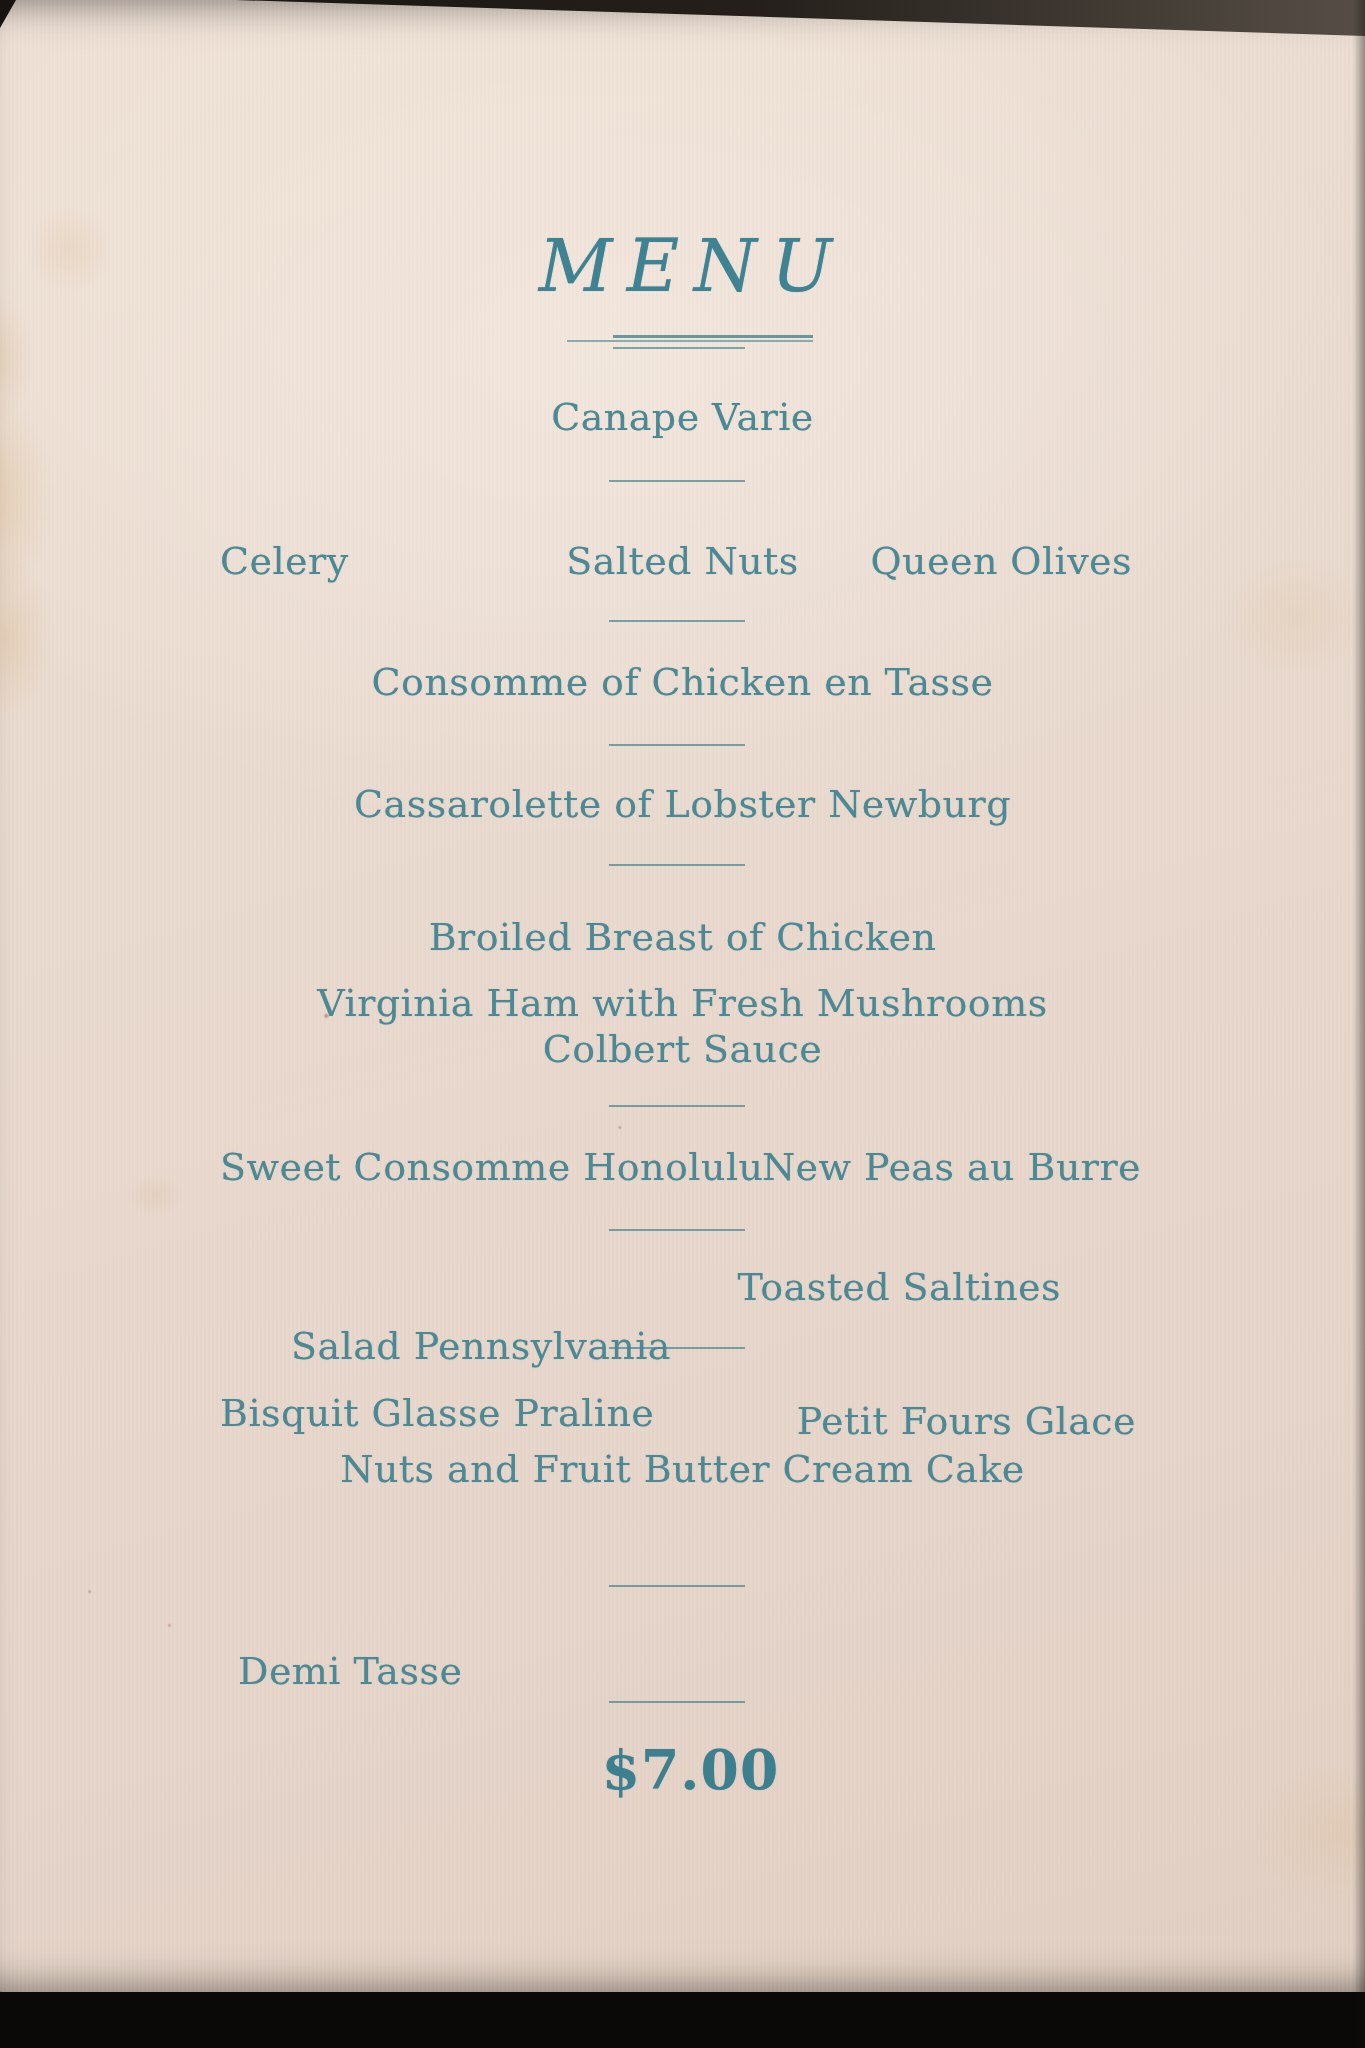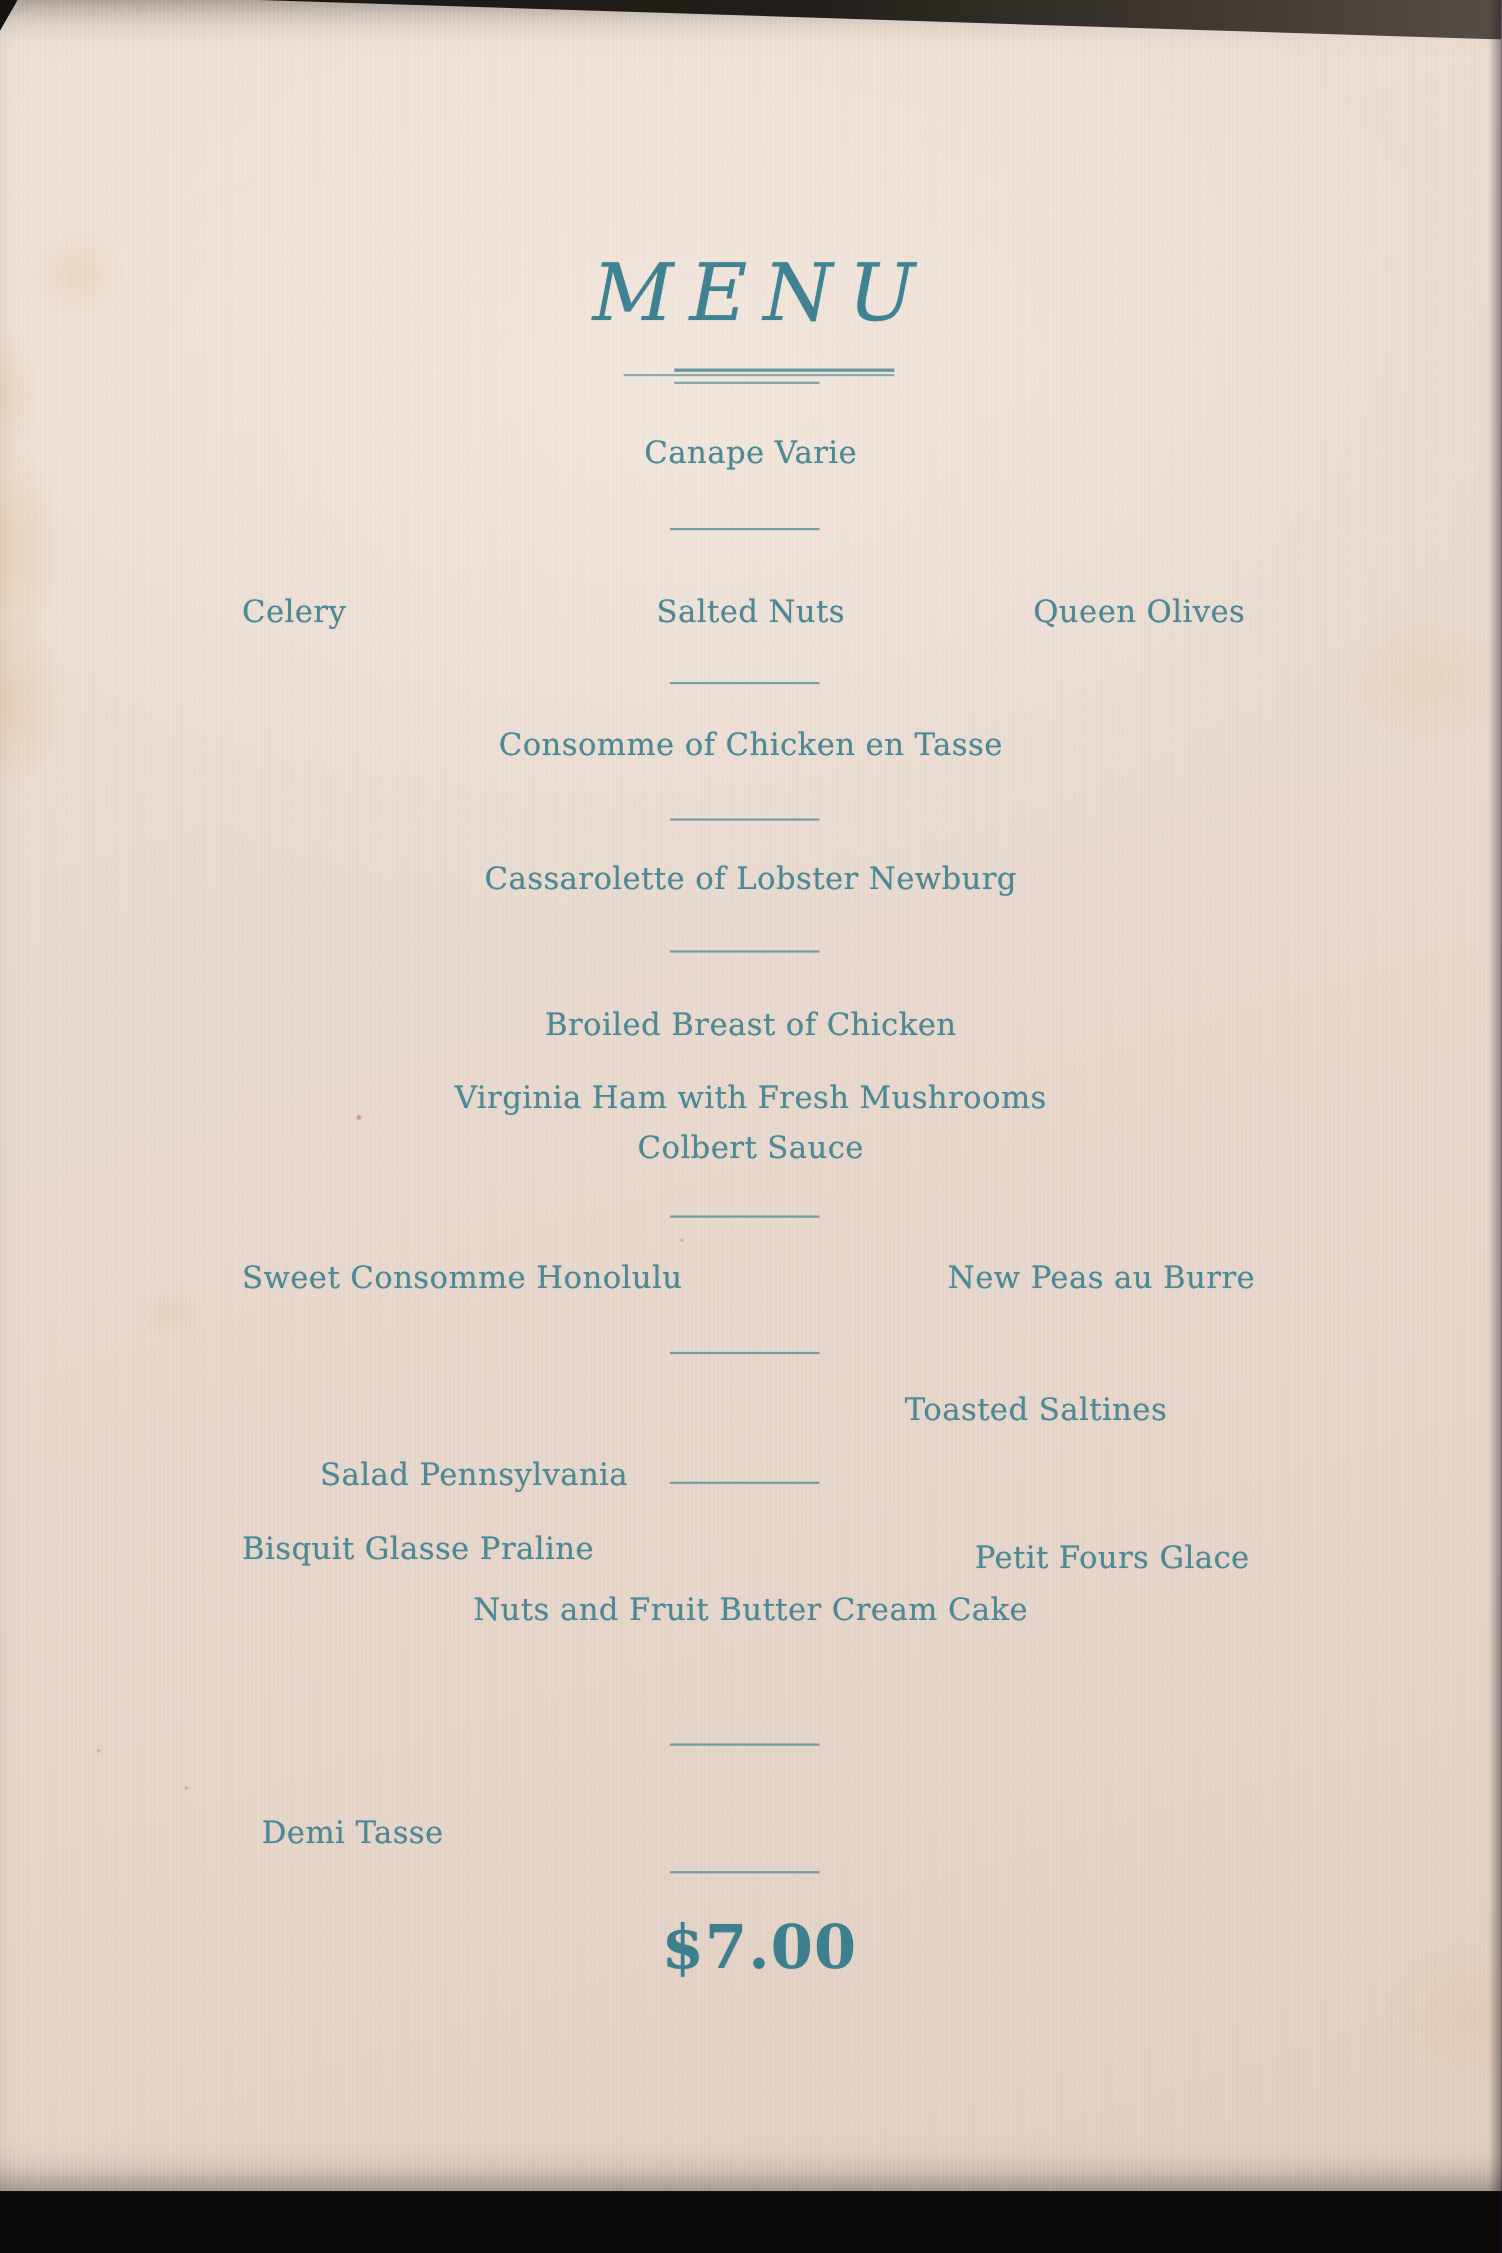--- a/index.html
+++ b/index.html
@@ -12,7 +12,7 @@
   .scan {
     position: relative;
     width: 1365px; height: 1988px;
-    background: #4c1d95;
+    background: #b91c1c;
     border-radius: 21px;
   }
   

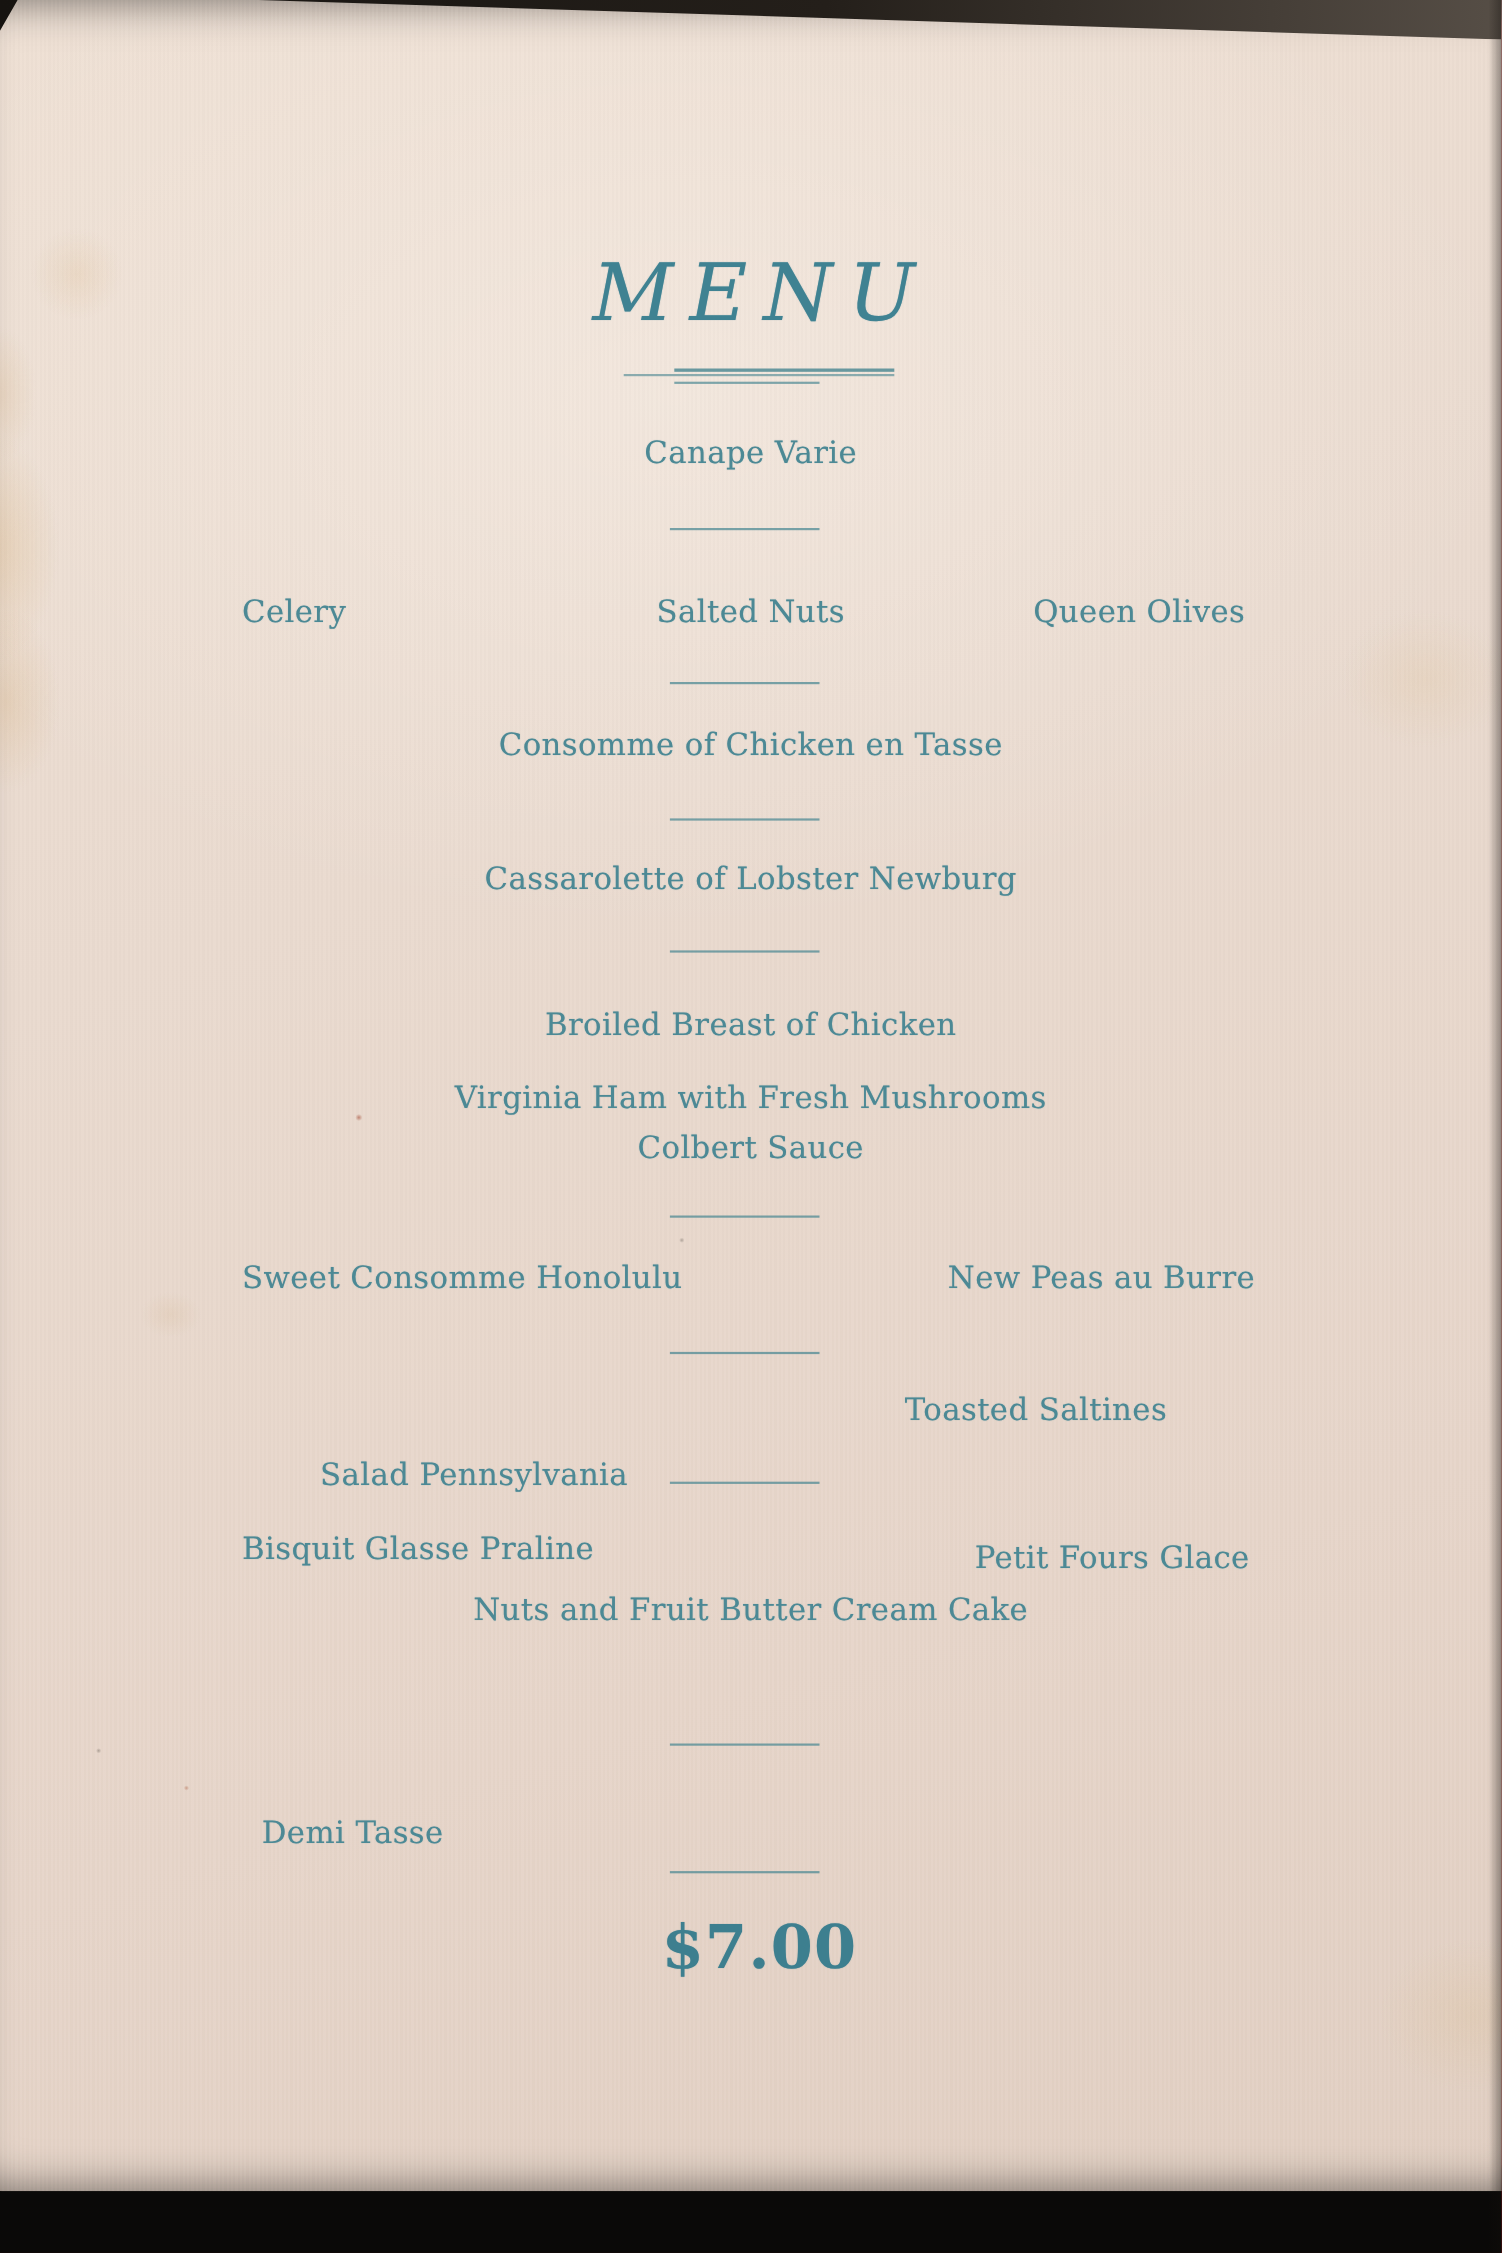--- a/index.html
+++ b/index.html
@@ -81,7 +81,7 @@
   .title-rule .rC { top: 13px; left: 46px; width: 132px; height: 2px; opacity: 0.85; }
   .item {
     position: absolute;
-    font-size: 28px; line-height: 1.1;
+    font-size: 38px; line-height: 1.1;
     letter-spacing: 0.012em;
     white-space: nowrap;
     color: #4c8995;

